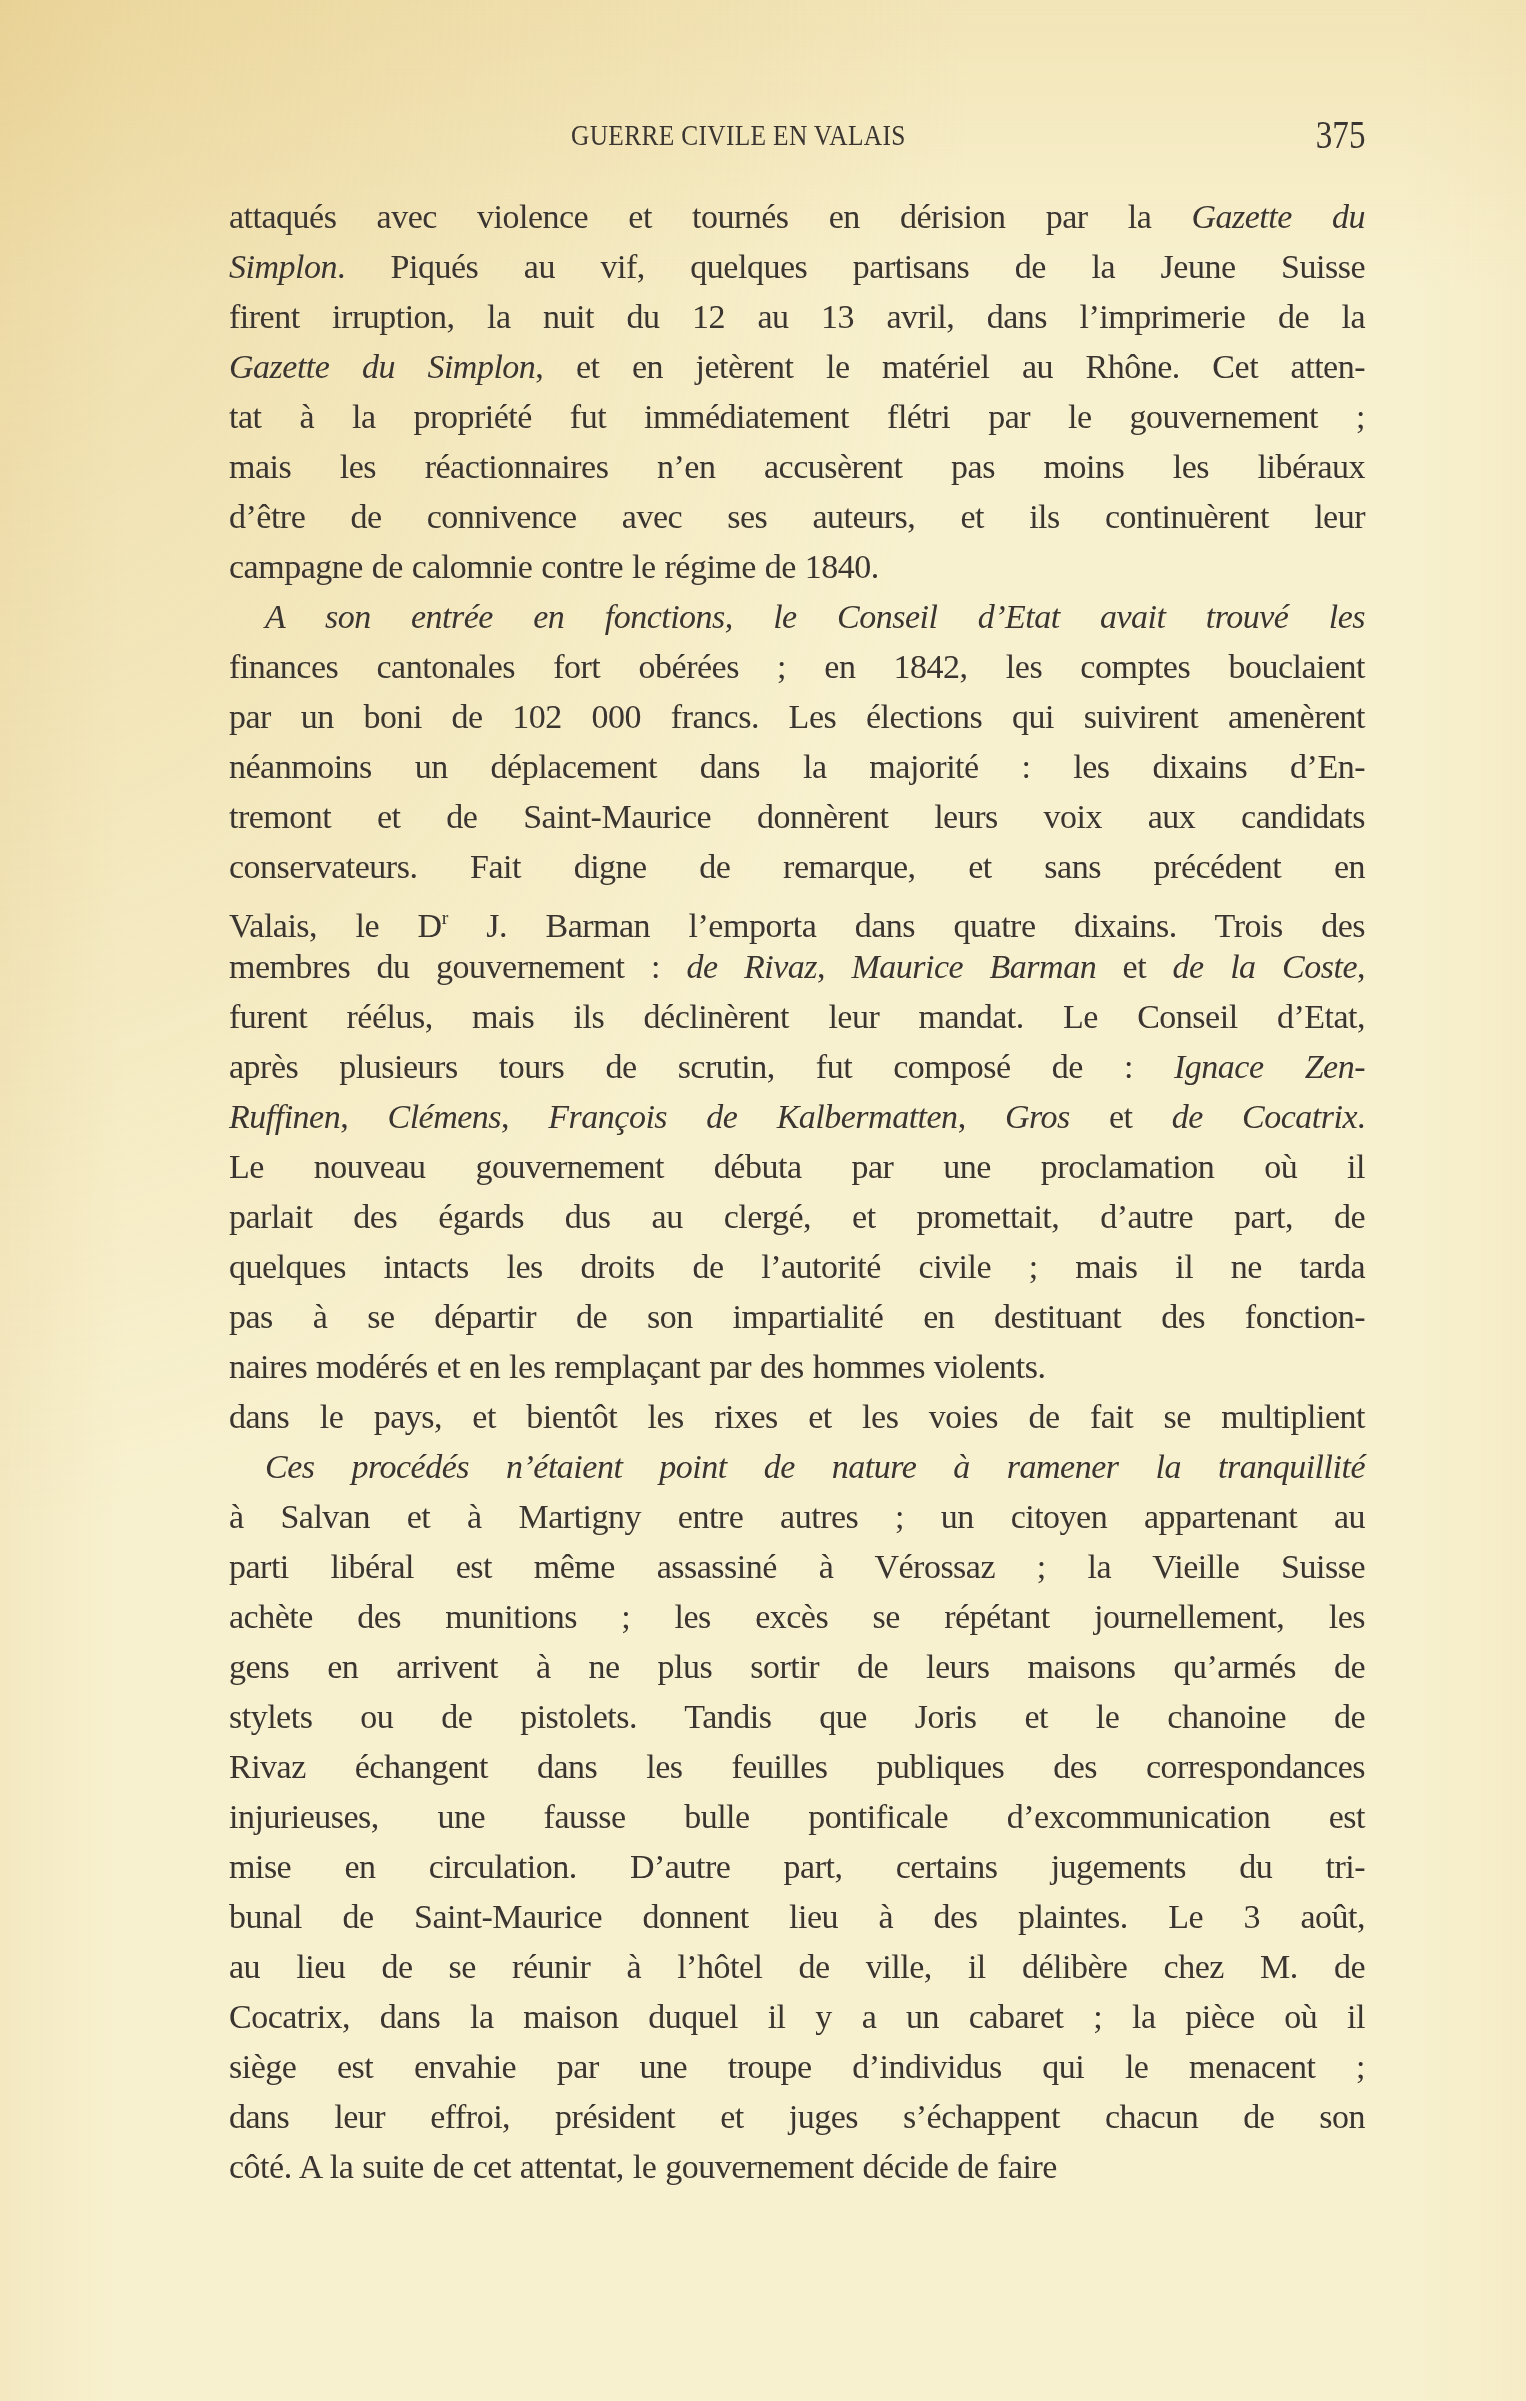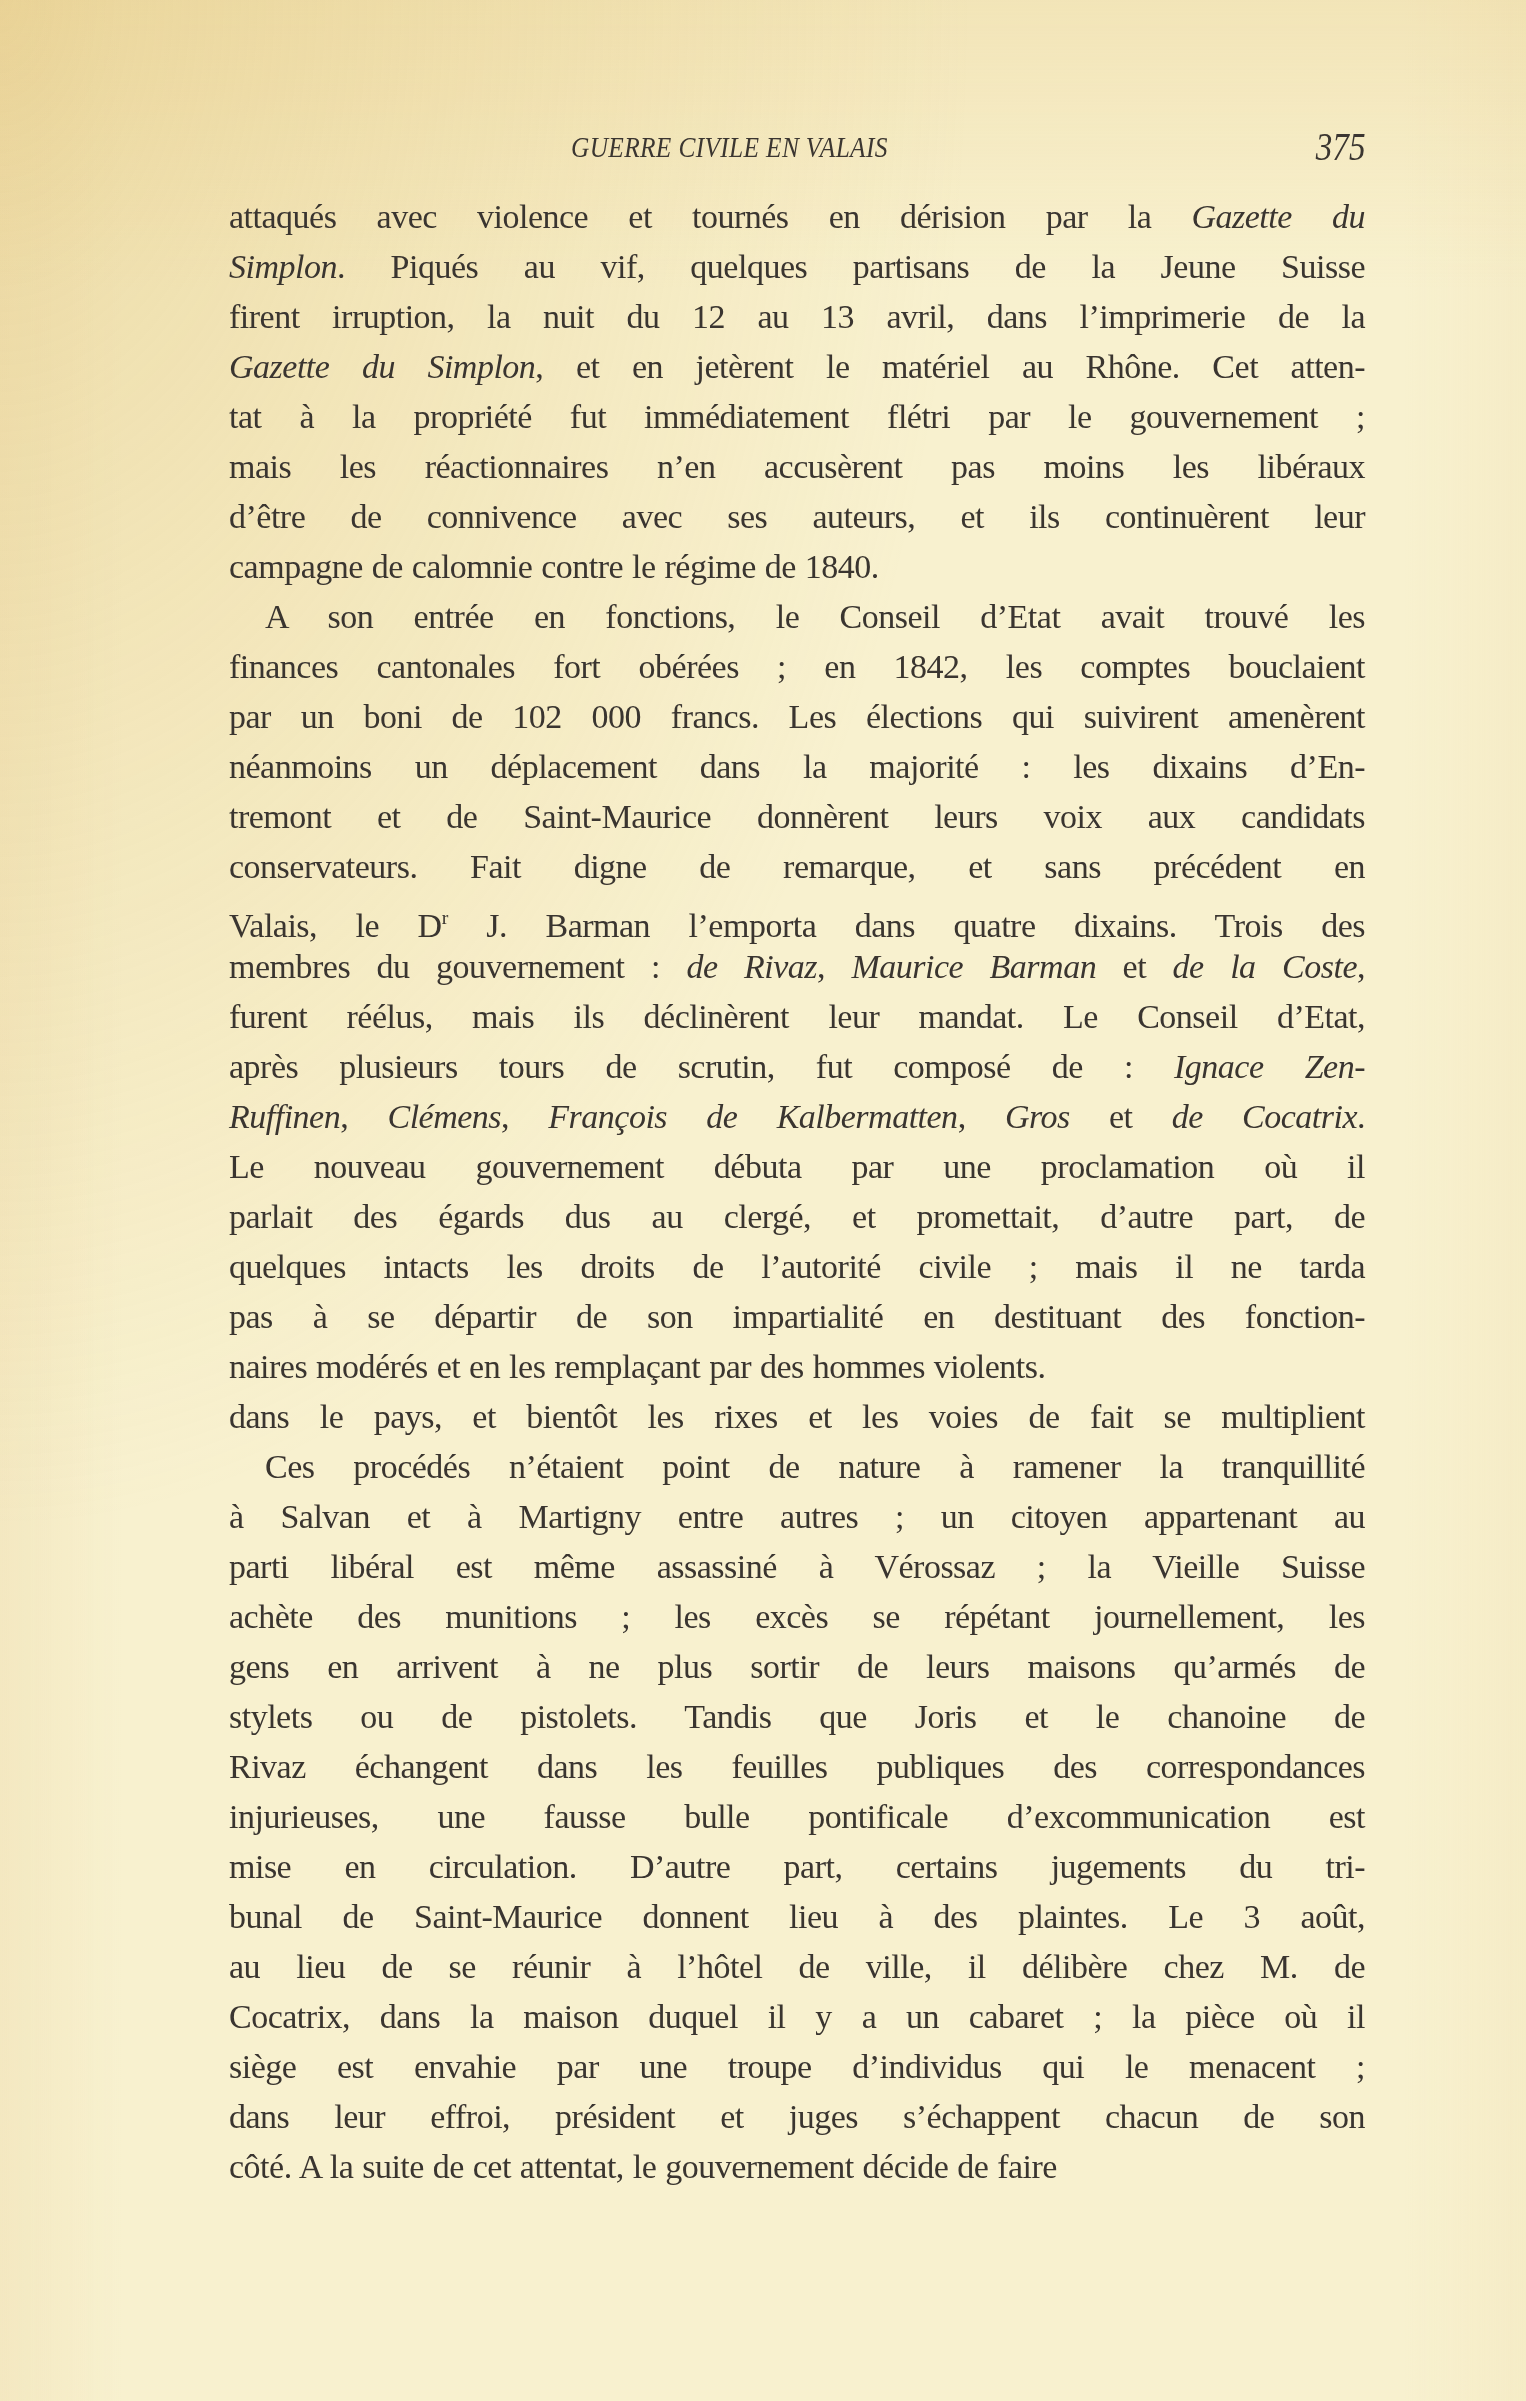--- a/index.html
+++ b/index.html
@@ -28,10 +28,9 @@
     .running-head {
       position: absolute;
       left: 201px;
-      top: 124px;
+      top: 112px;
       width: 1164px;
       height: 45px;
-      font-style: italic;
     }
     .running-title {
       position: absolute;

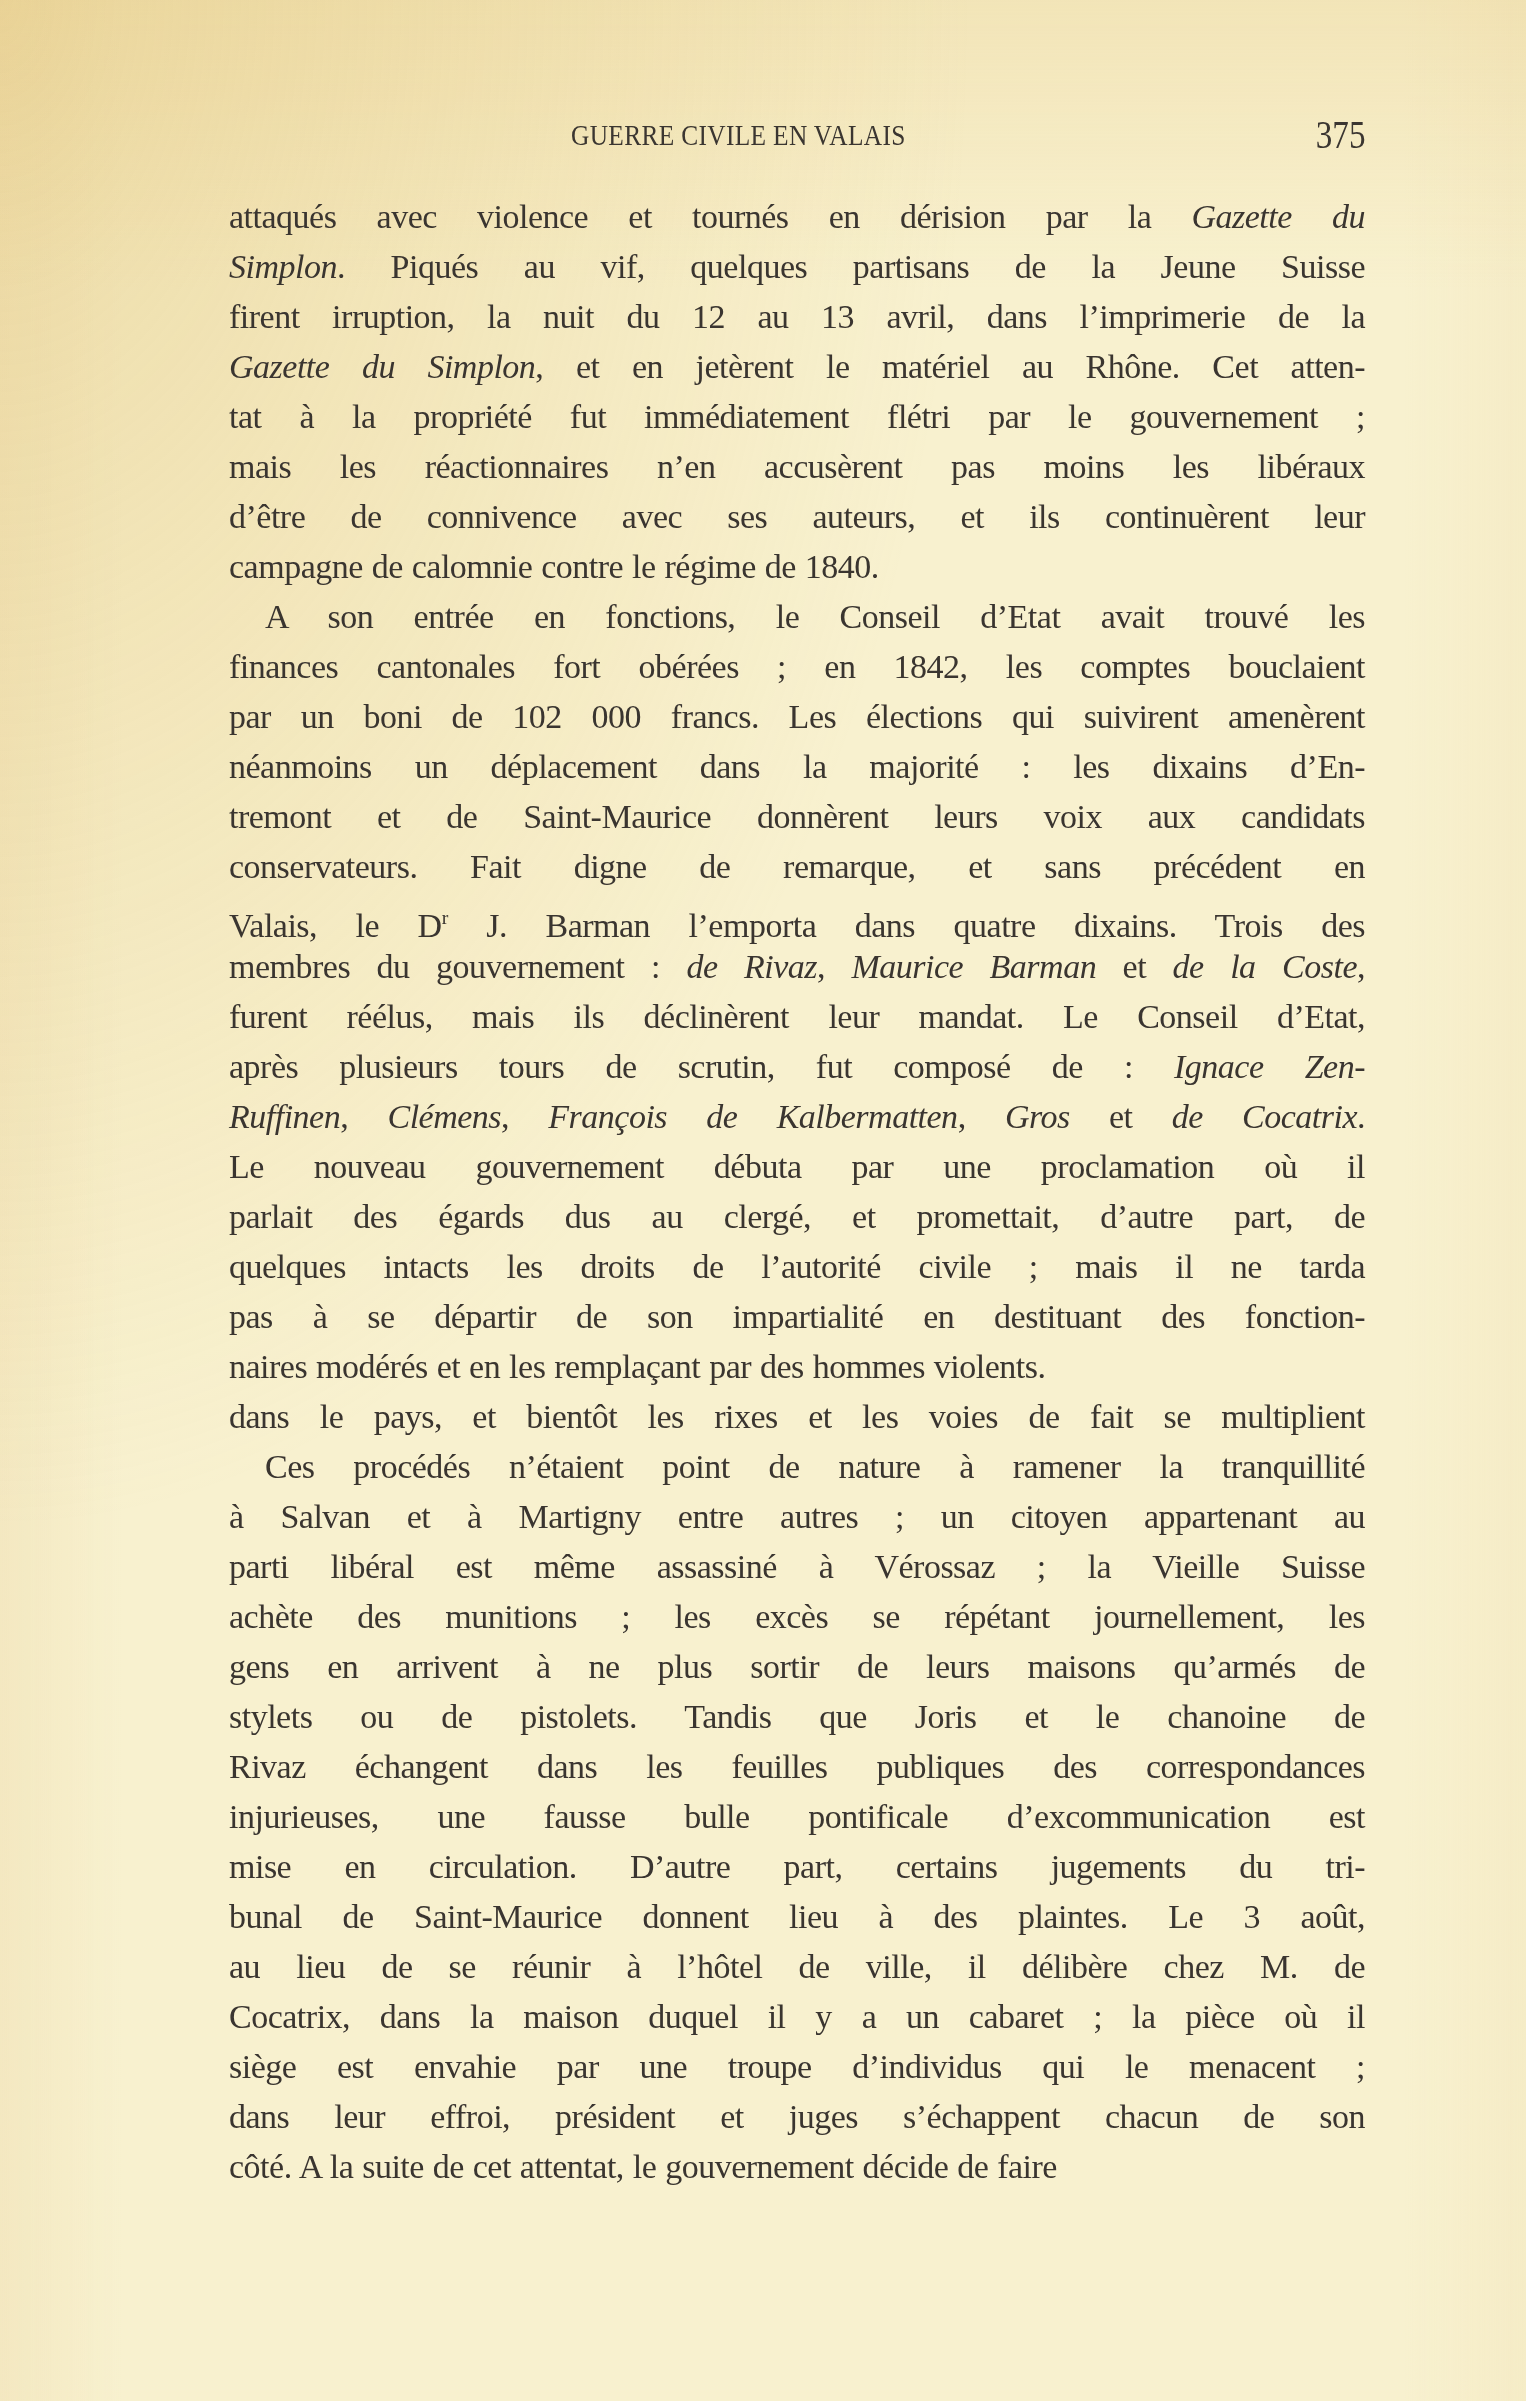--- a/index.html
+++ b/index.html
@@ -77,6 +77,7 @@
     }
     .line.indent {
       padding-left: 36px;
+      font-style: italic;
     }
     .line span.it {
       font-style: italic;

